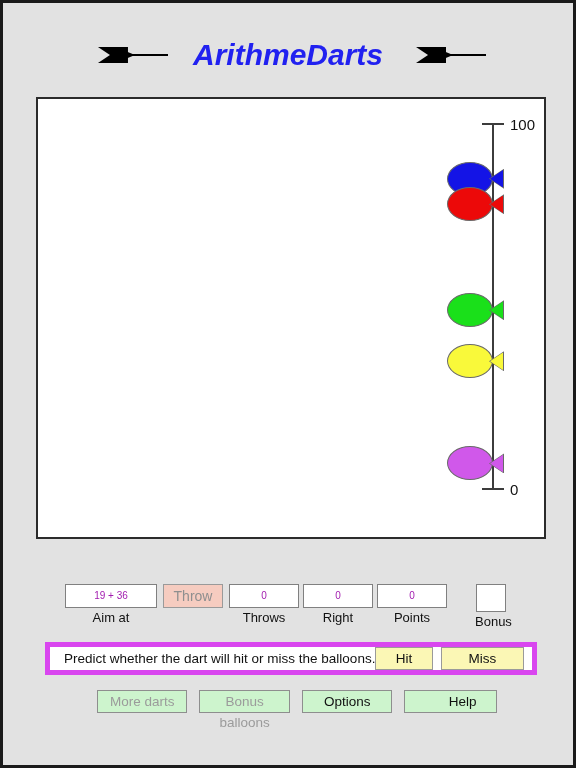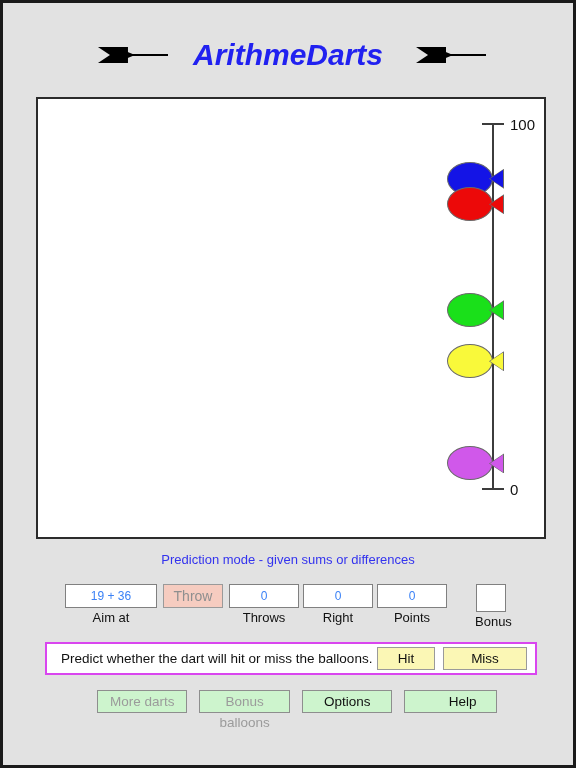--- a/index.html
+++ b/index.html
@@ -336,7 +336,6 @@
     </div>
   </div>
 
-  <div id="mode-text">Prediction mode - given sums or differences</div>
 
   <div id="stats-row">
     <div class="stat" id="stat-aim">

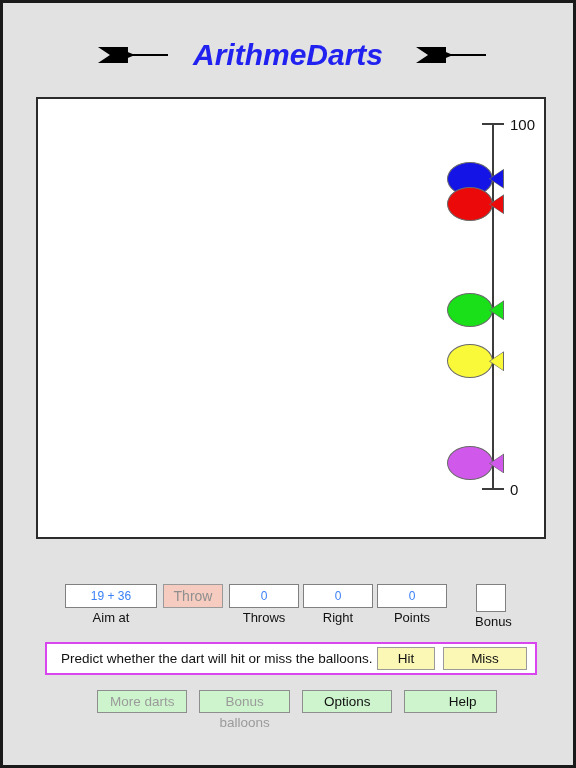--- a/index.html
+++ b/index.html
@@ -180,8 +180,8 @@
     line-height: 22px;
     background: #ffffff;
     border: 1px solid #808080;
-    font-size: 12px;
-    color: #3b82f6;
+    font-size: 10px;
+    color: #a21caf;
     text-align: center;
     white-space: nowrap;
     overflow: hidden;

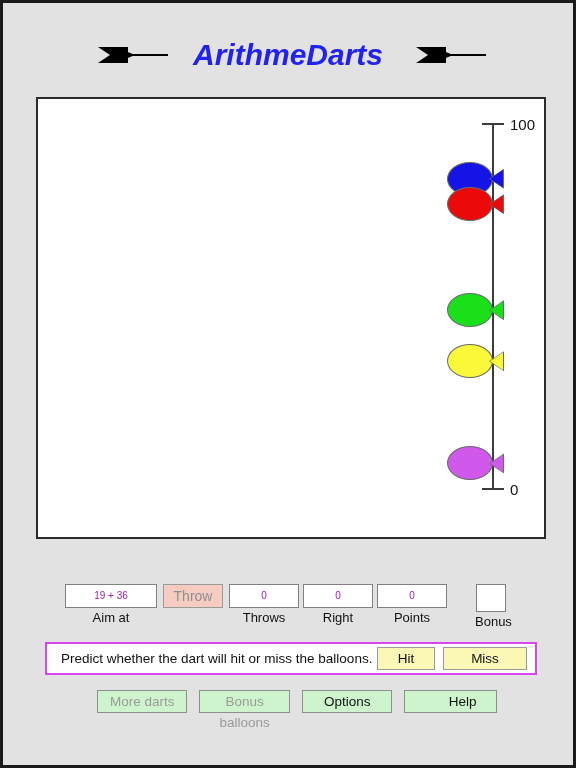--- a/index.html
+++ b/index.html
@@ -228,7 +228,7 @@
     height: 33px;
     box-sizing: border-box;
     background: #ffffff;
-    border: 2px solid #d946ef;
+    border: 5px solid #d946ef;
     display: flex;
     align-items: center;
   }

